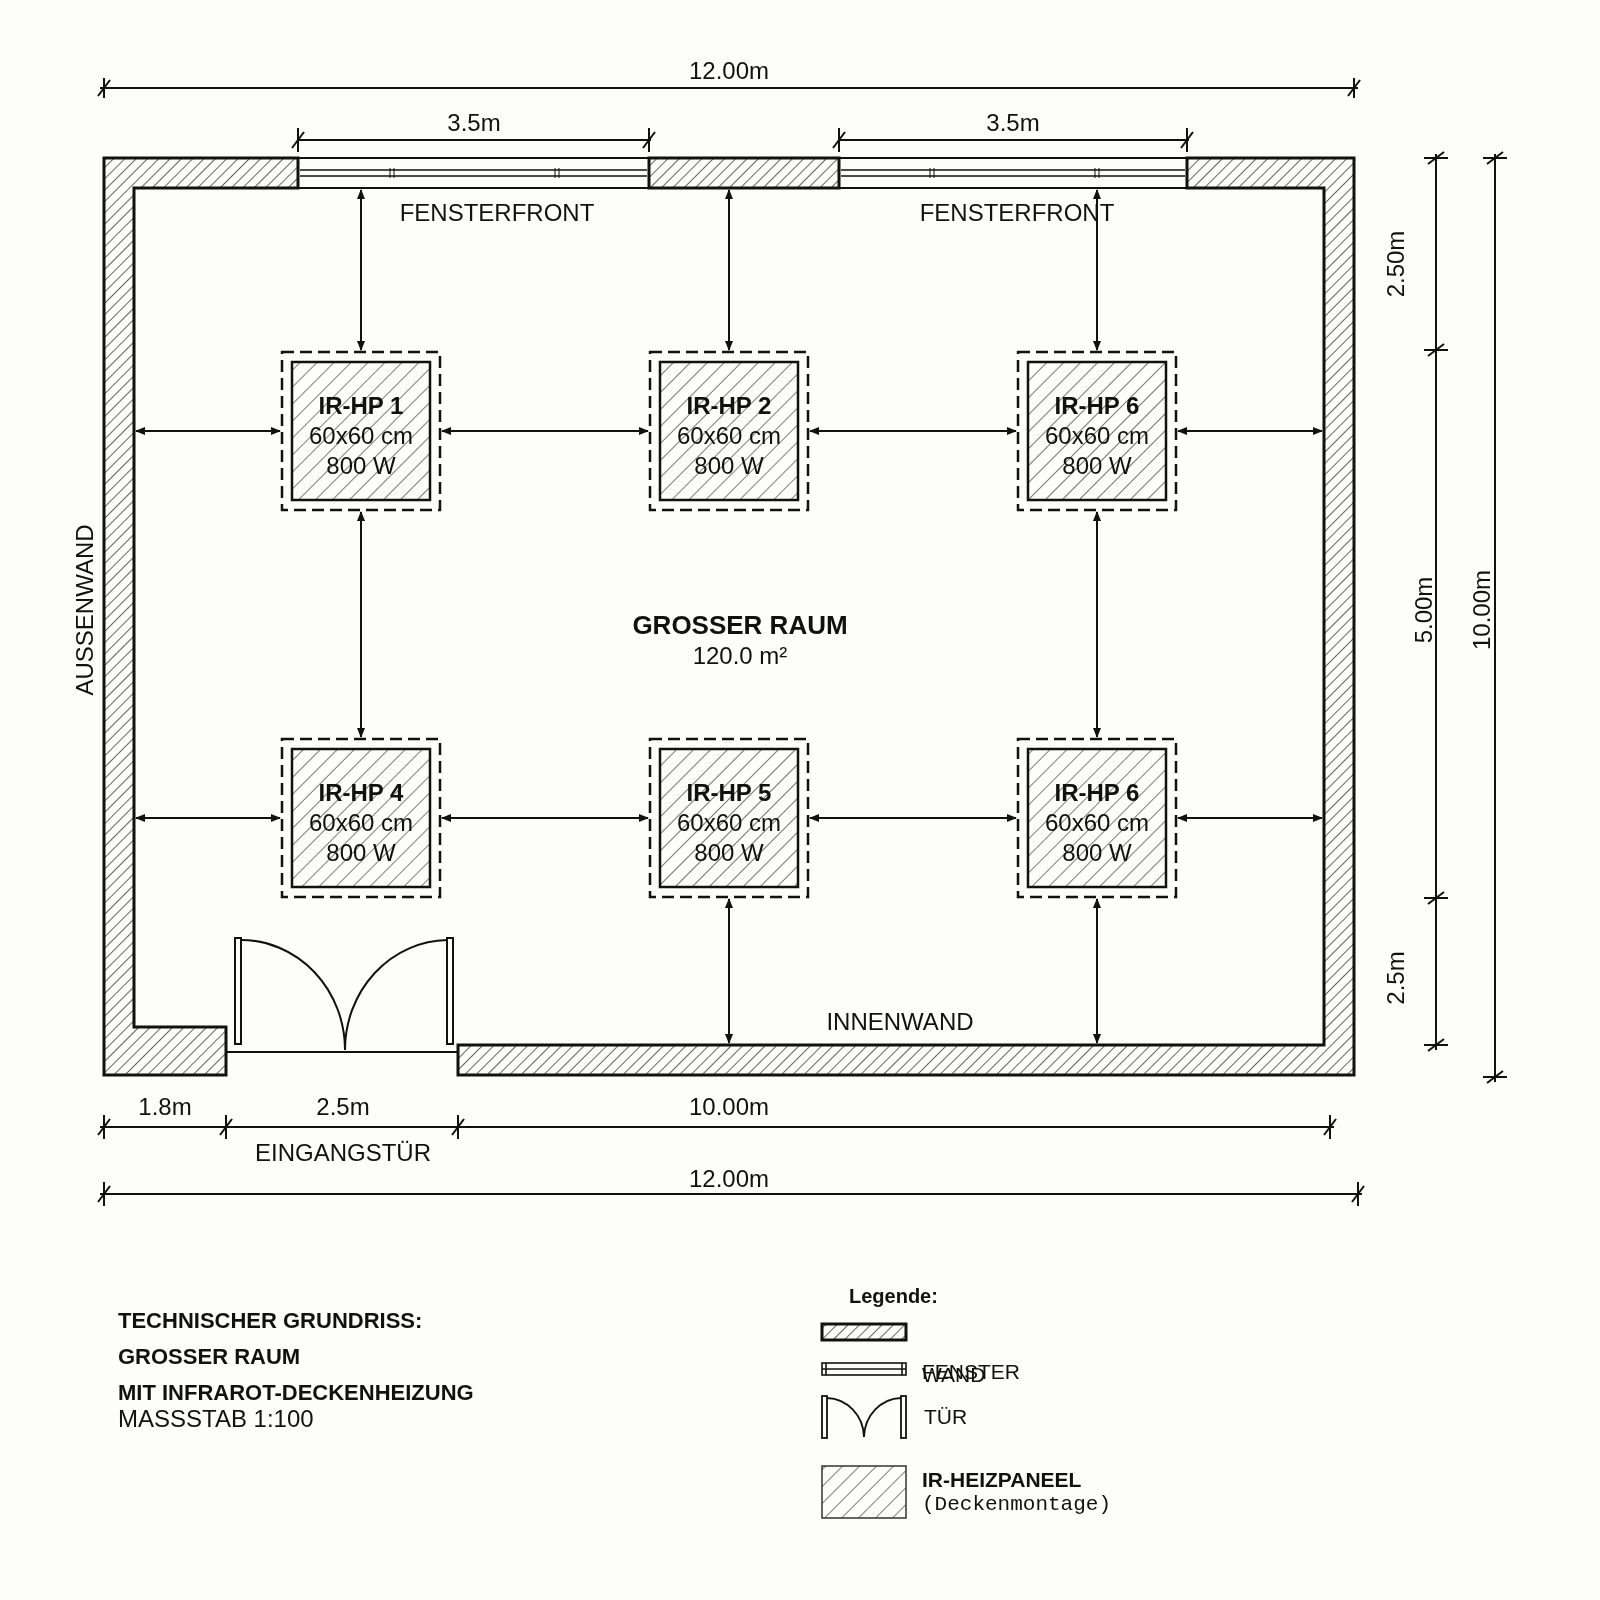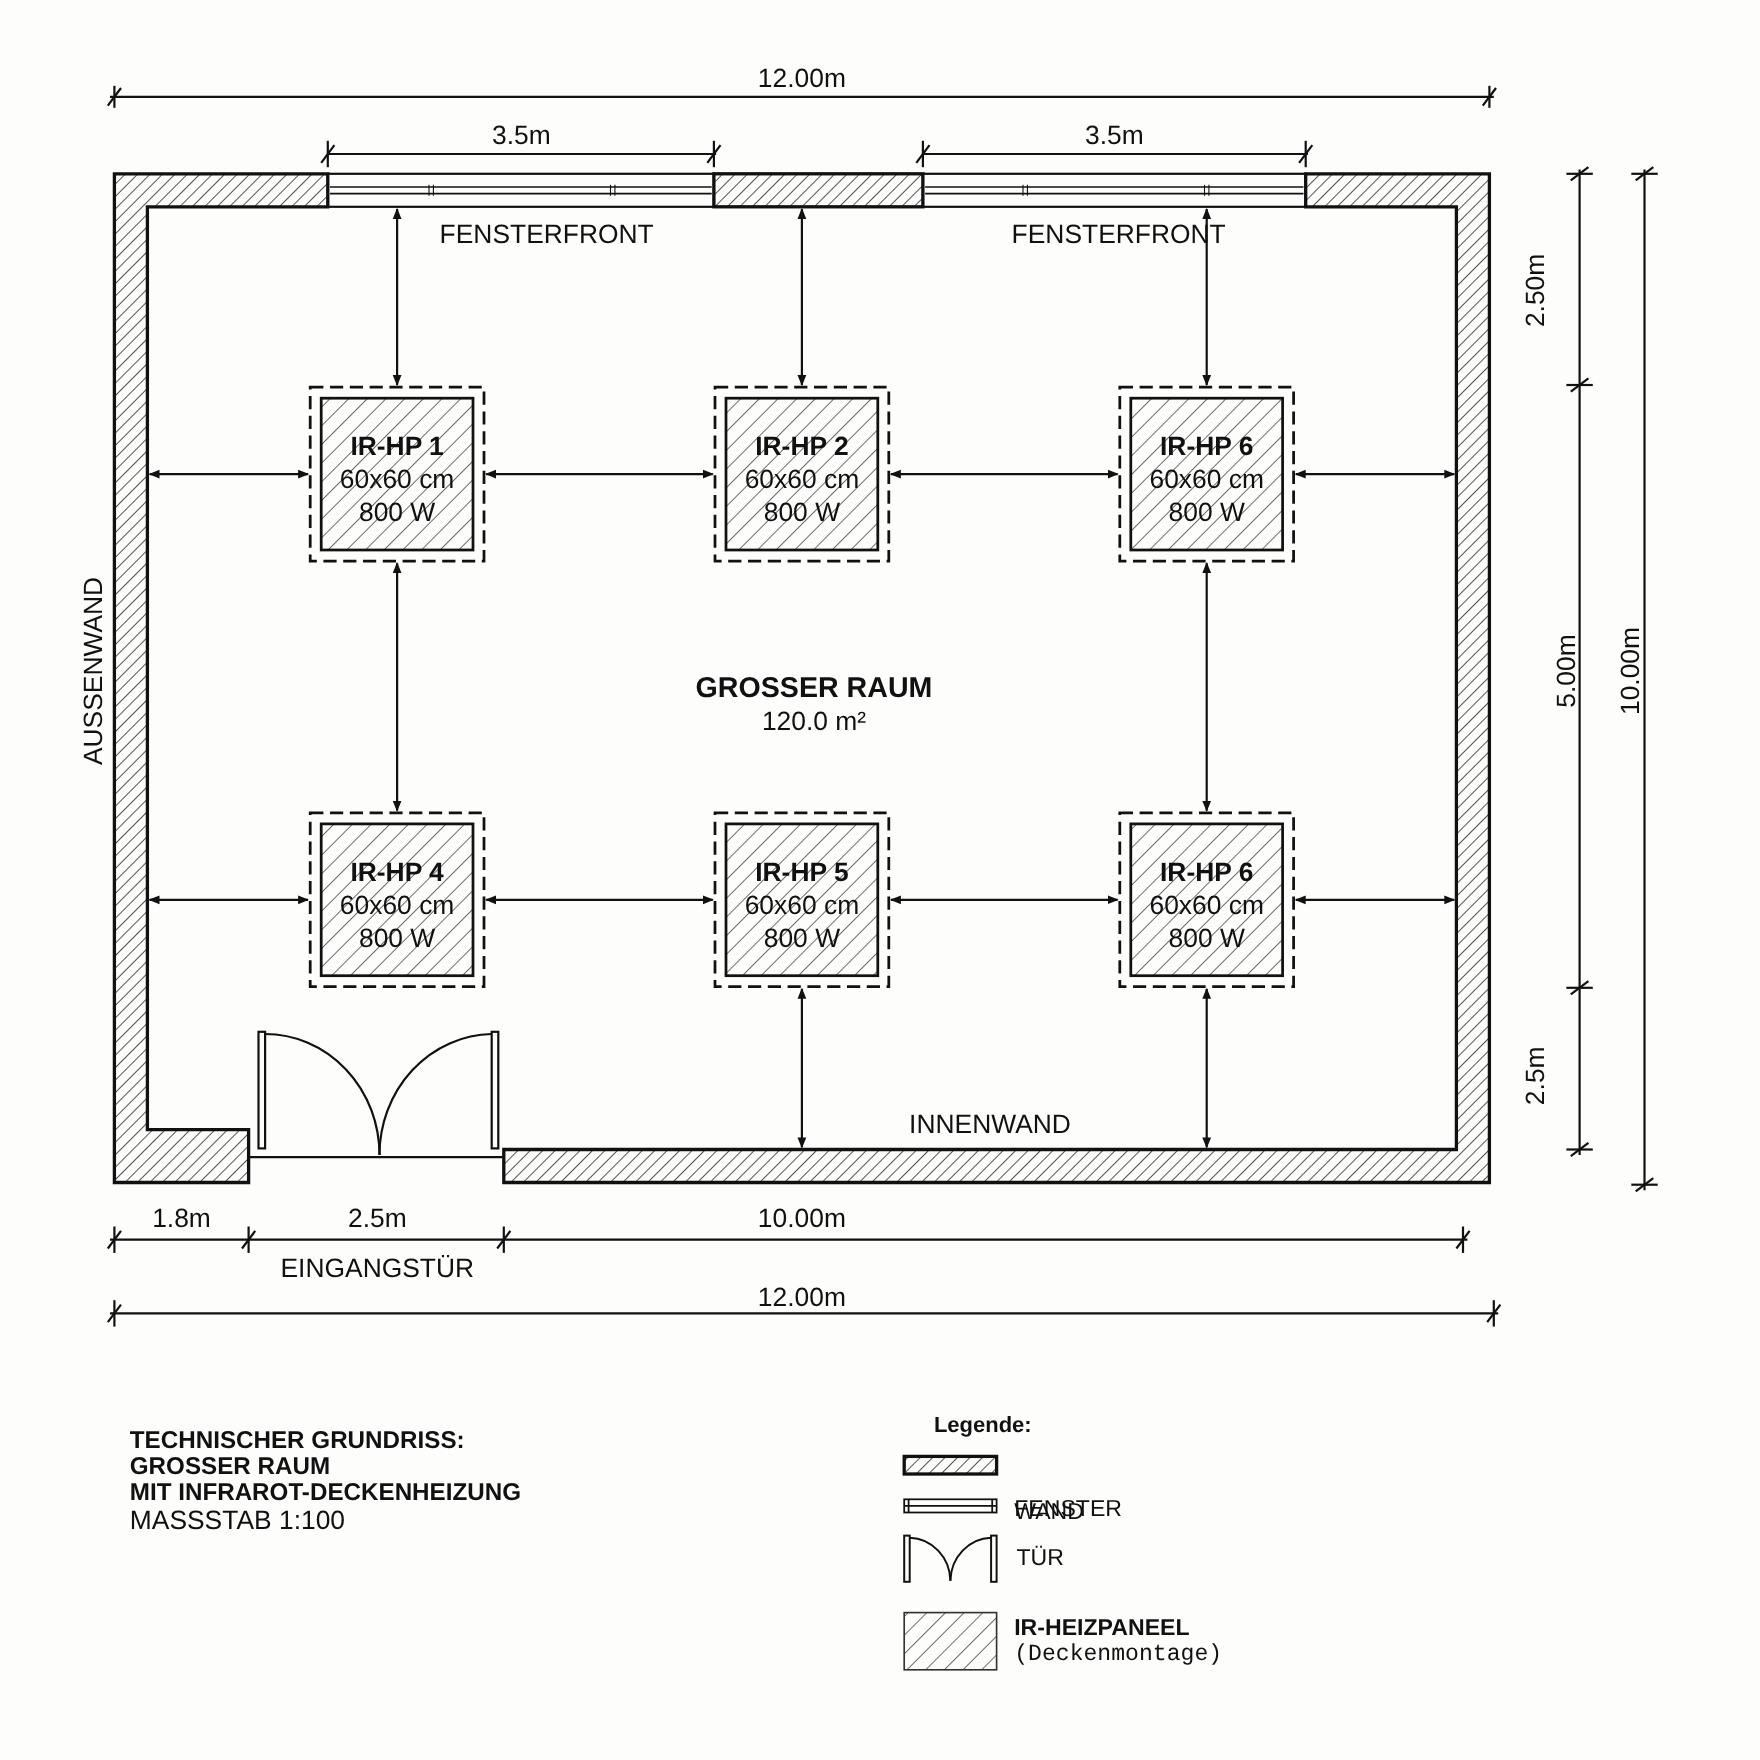--- a/index.html
+++ b/index.html
@@ -11,7 +11,7 @@
   .panel-t { font-size:24px; }
   .b { font-weight:bold; }
   .title-block { position:absolute; left:118px; top:1297px; color:#111; }
-  .title-block .h { font-weight:bold; font-size:22px; line-height:24px; }
+  .title-block .h { font-weight:bold; font-size:22px; line-height:24px;margin-top:12px; }
   .title-block .s { font-size:24px; line-height:28px; }
   .legend { position:absolute; left:820px; top:1285px; color:#111; }
   .legend .h { font-weight:bold; font-size:20px;margin-left:29px; }

